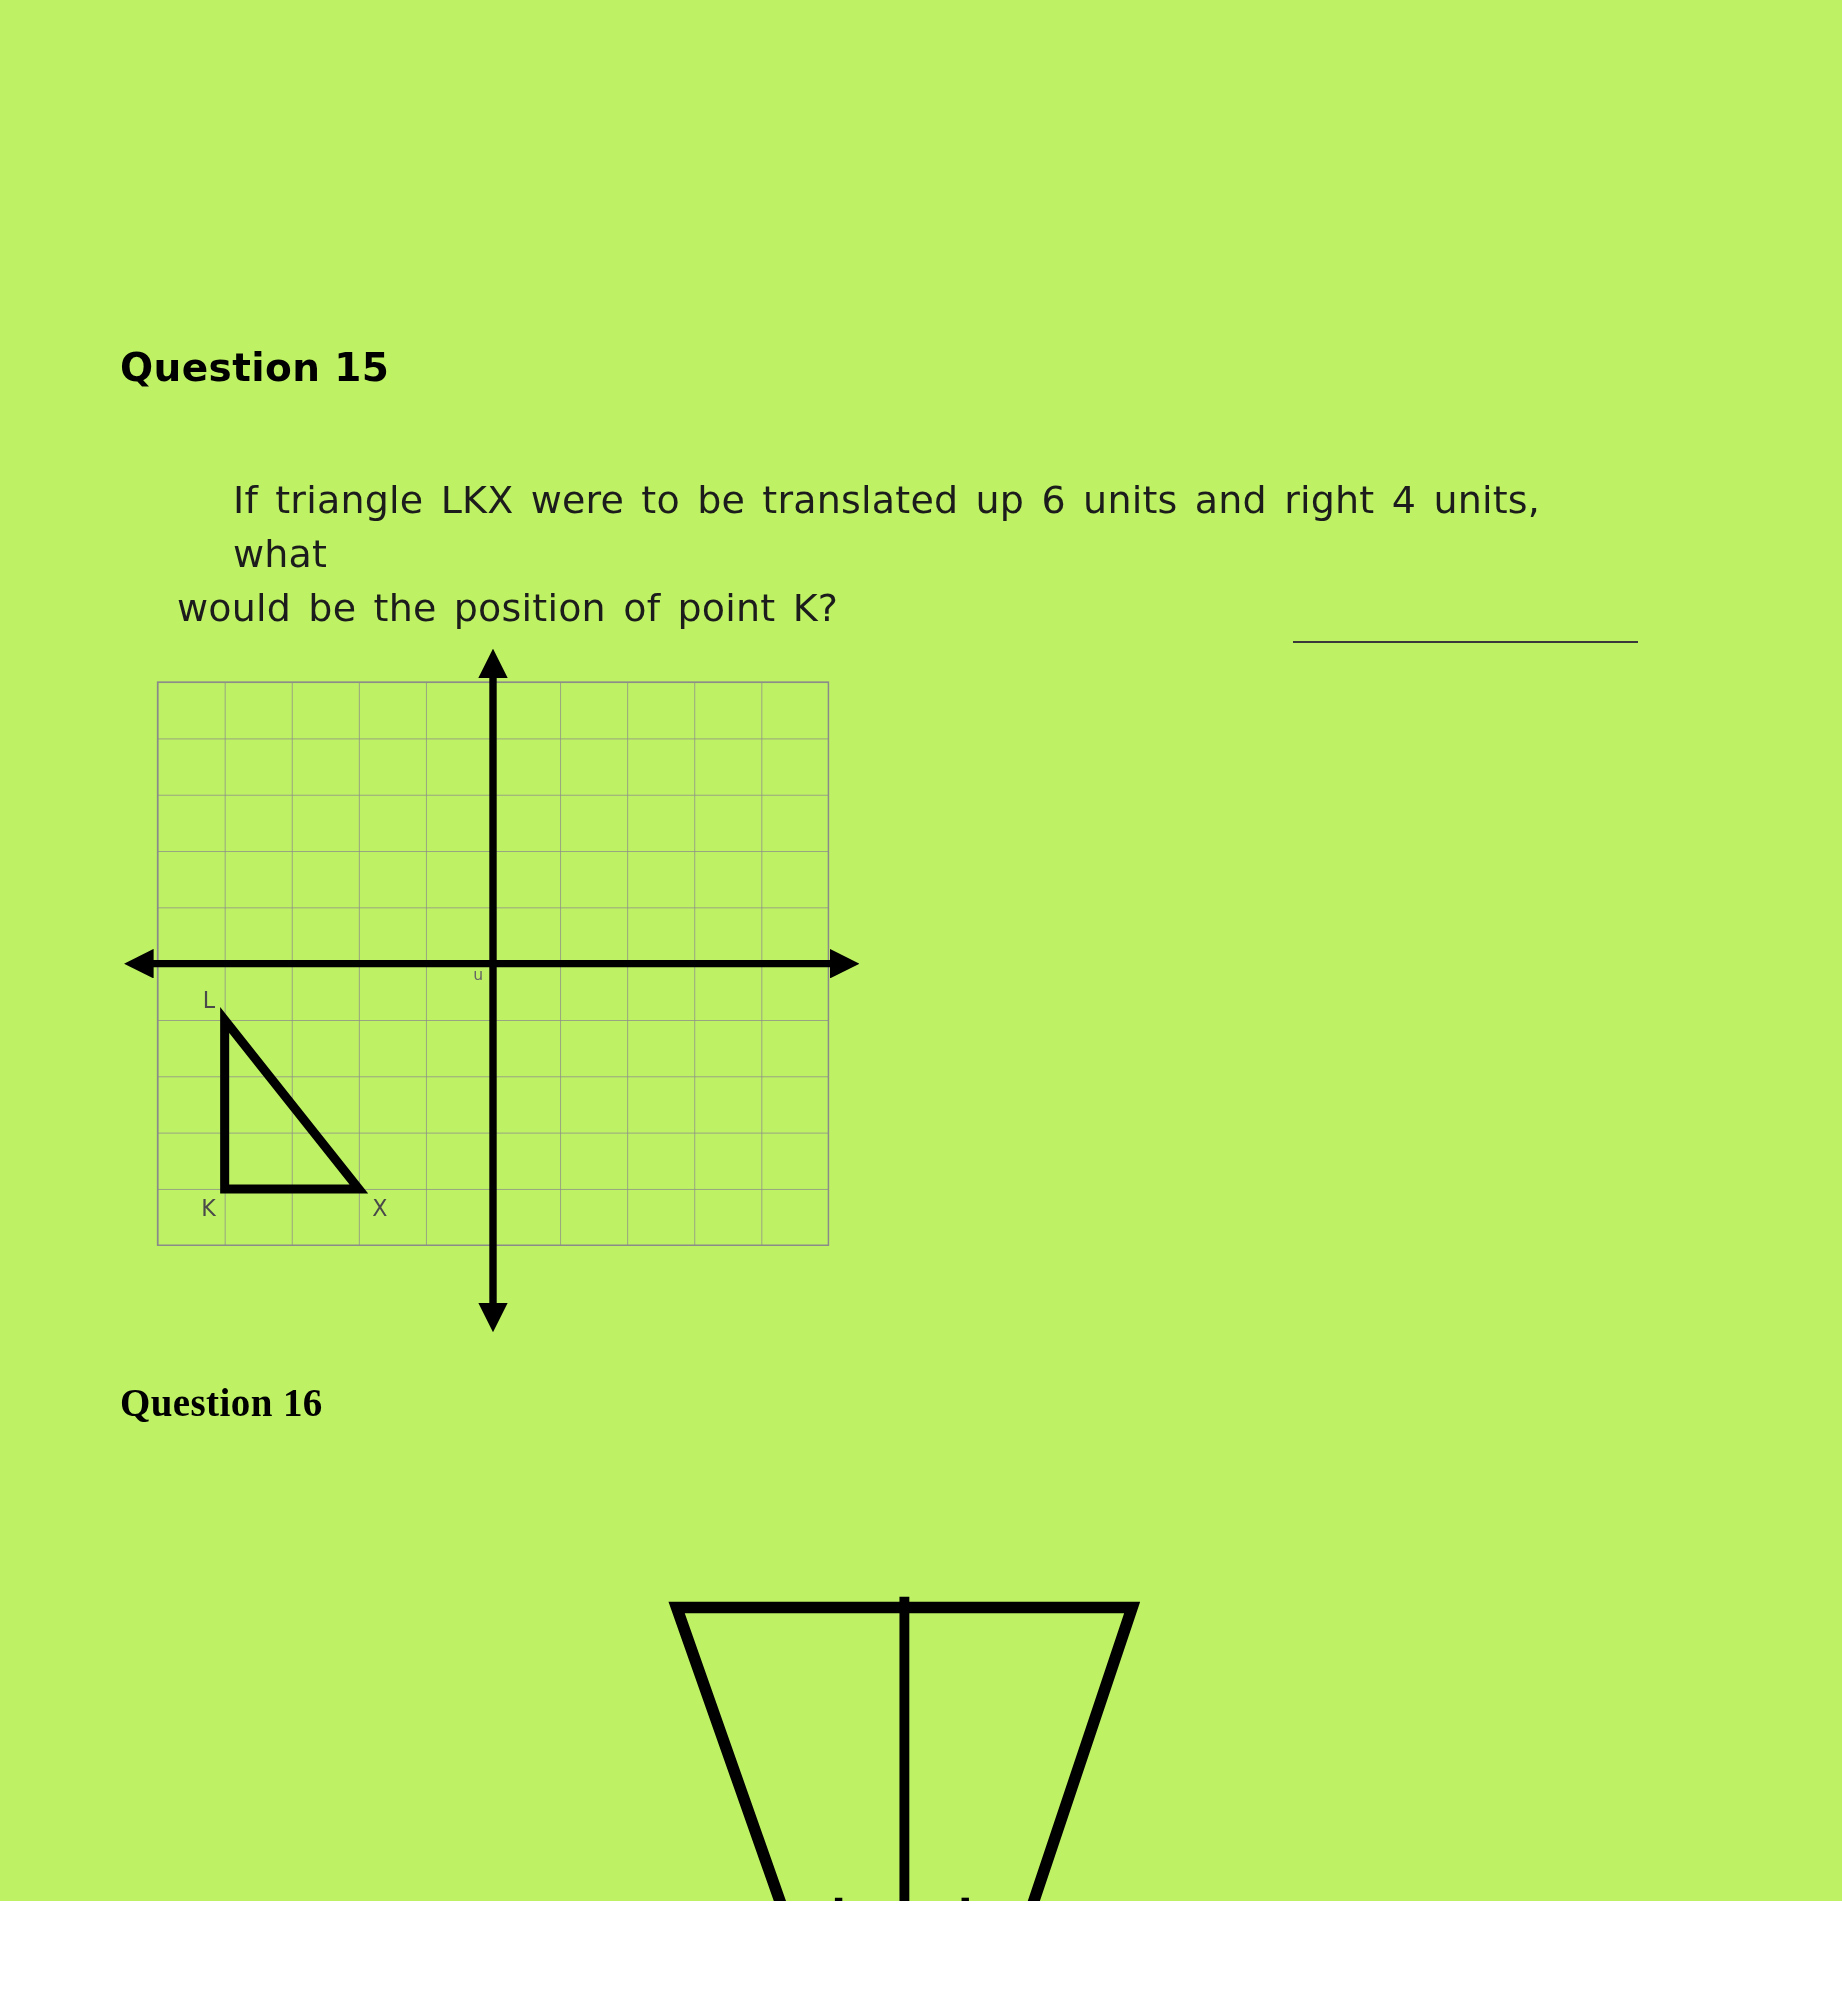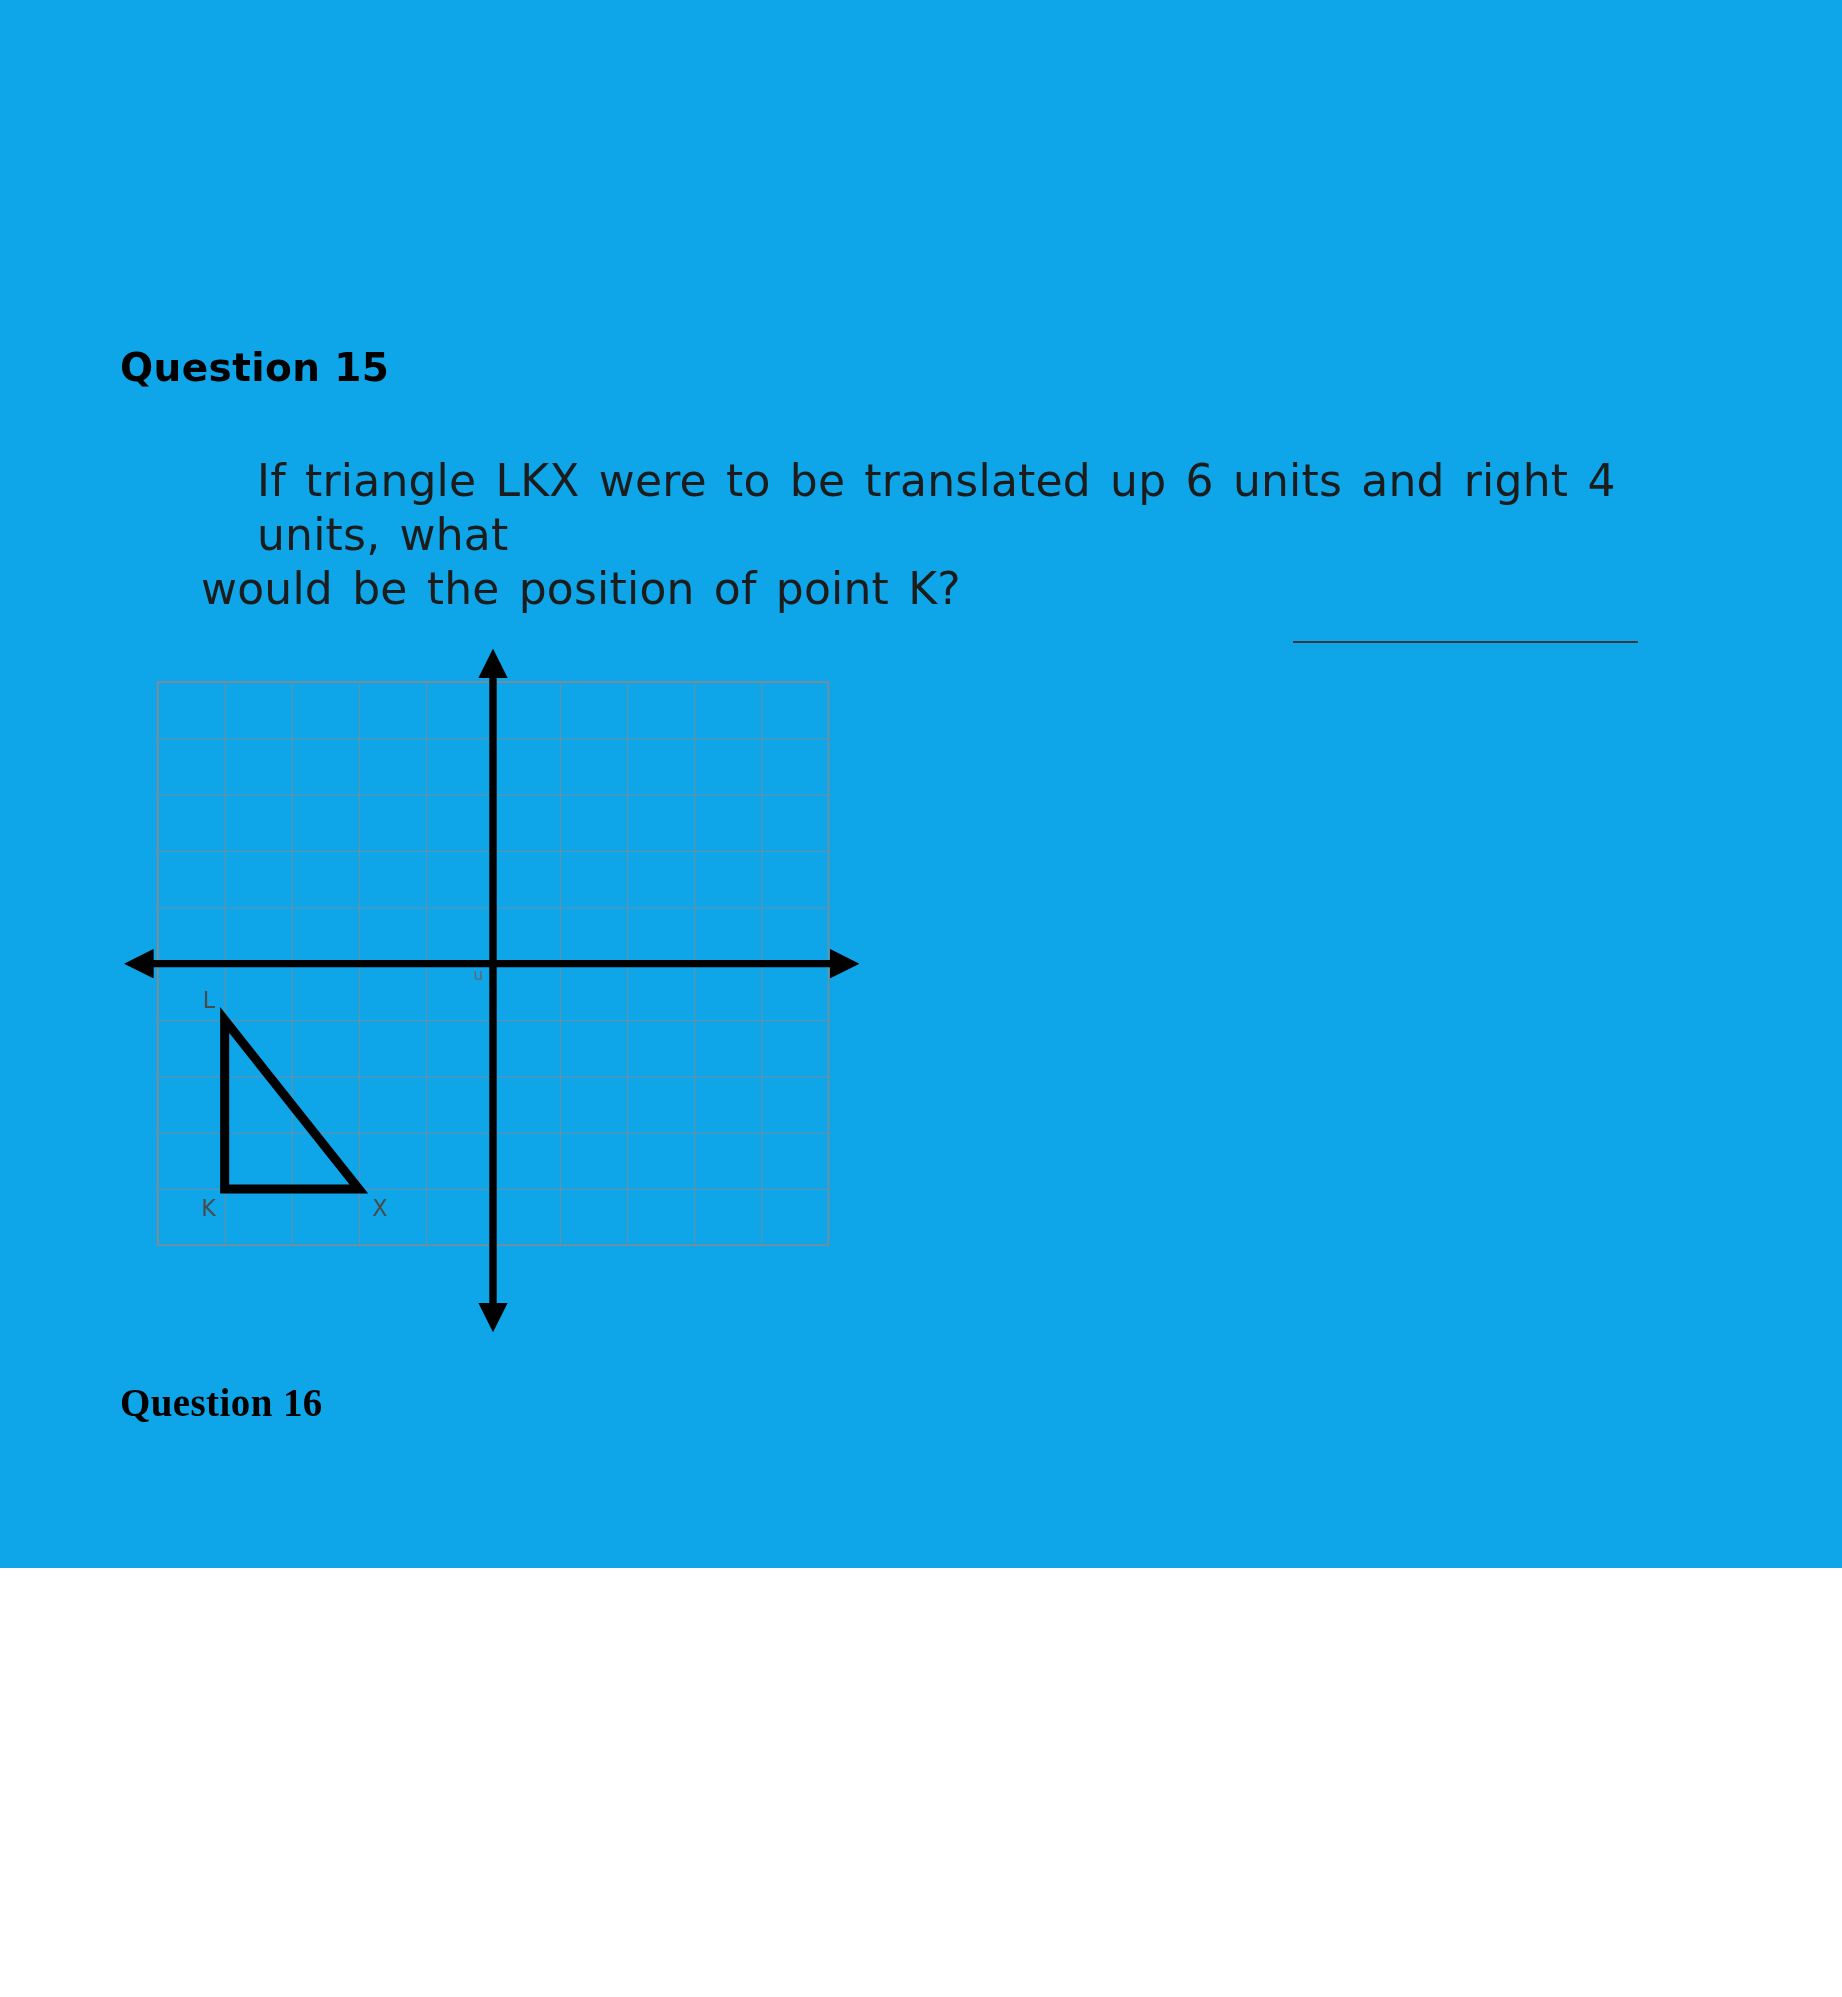--- a/index.html
+++ b/index.html
@@ -7,8 +7,8 @@
   .page {
     position: relative;
     width: 1842px;
-    height: 1568px;
-    background: #0ea5e9;
+    height: 1901px;
+    background: #bef264;
     font-family: "DejaVu Sans", sans-serif;
     overflow: hidden;
   }

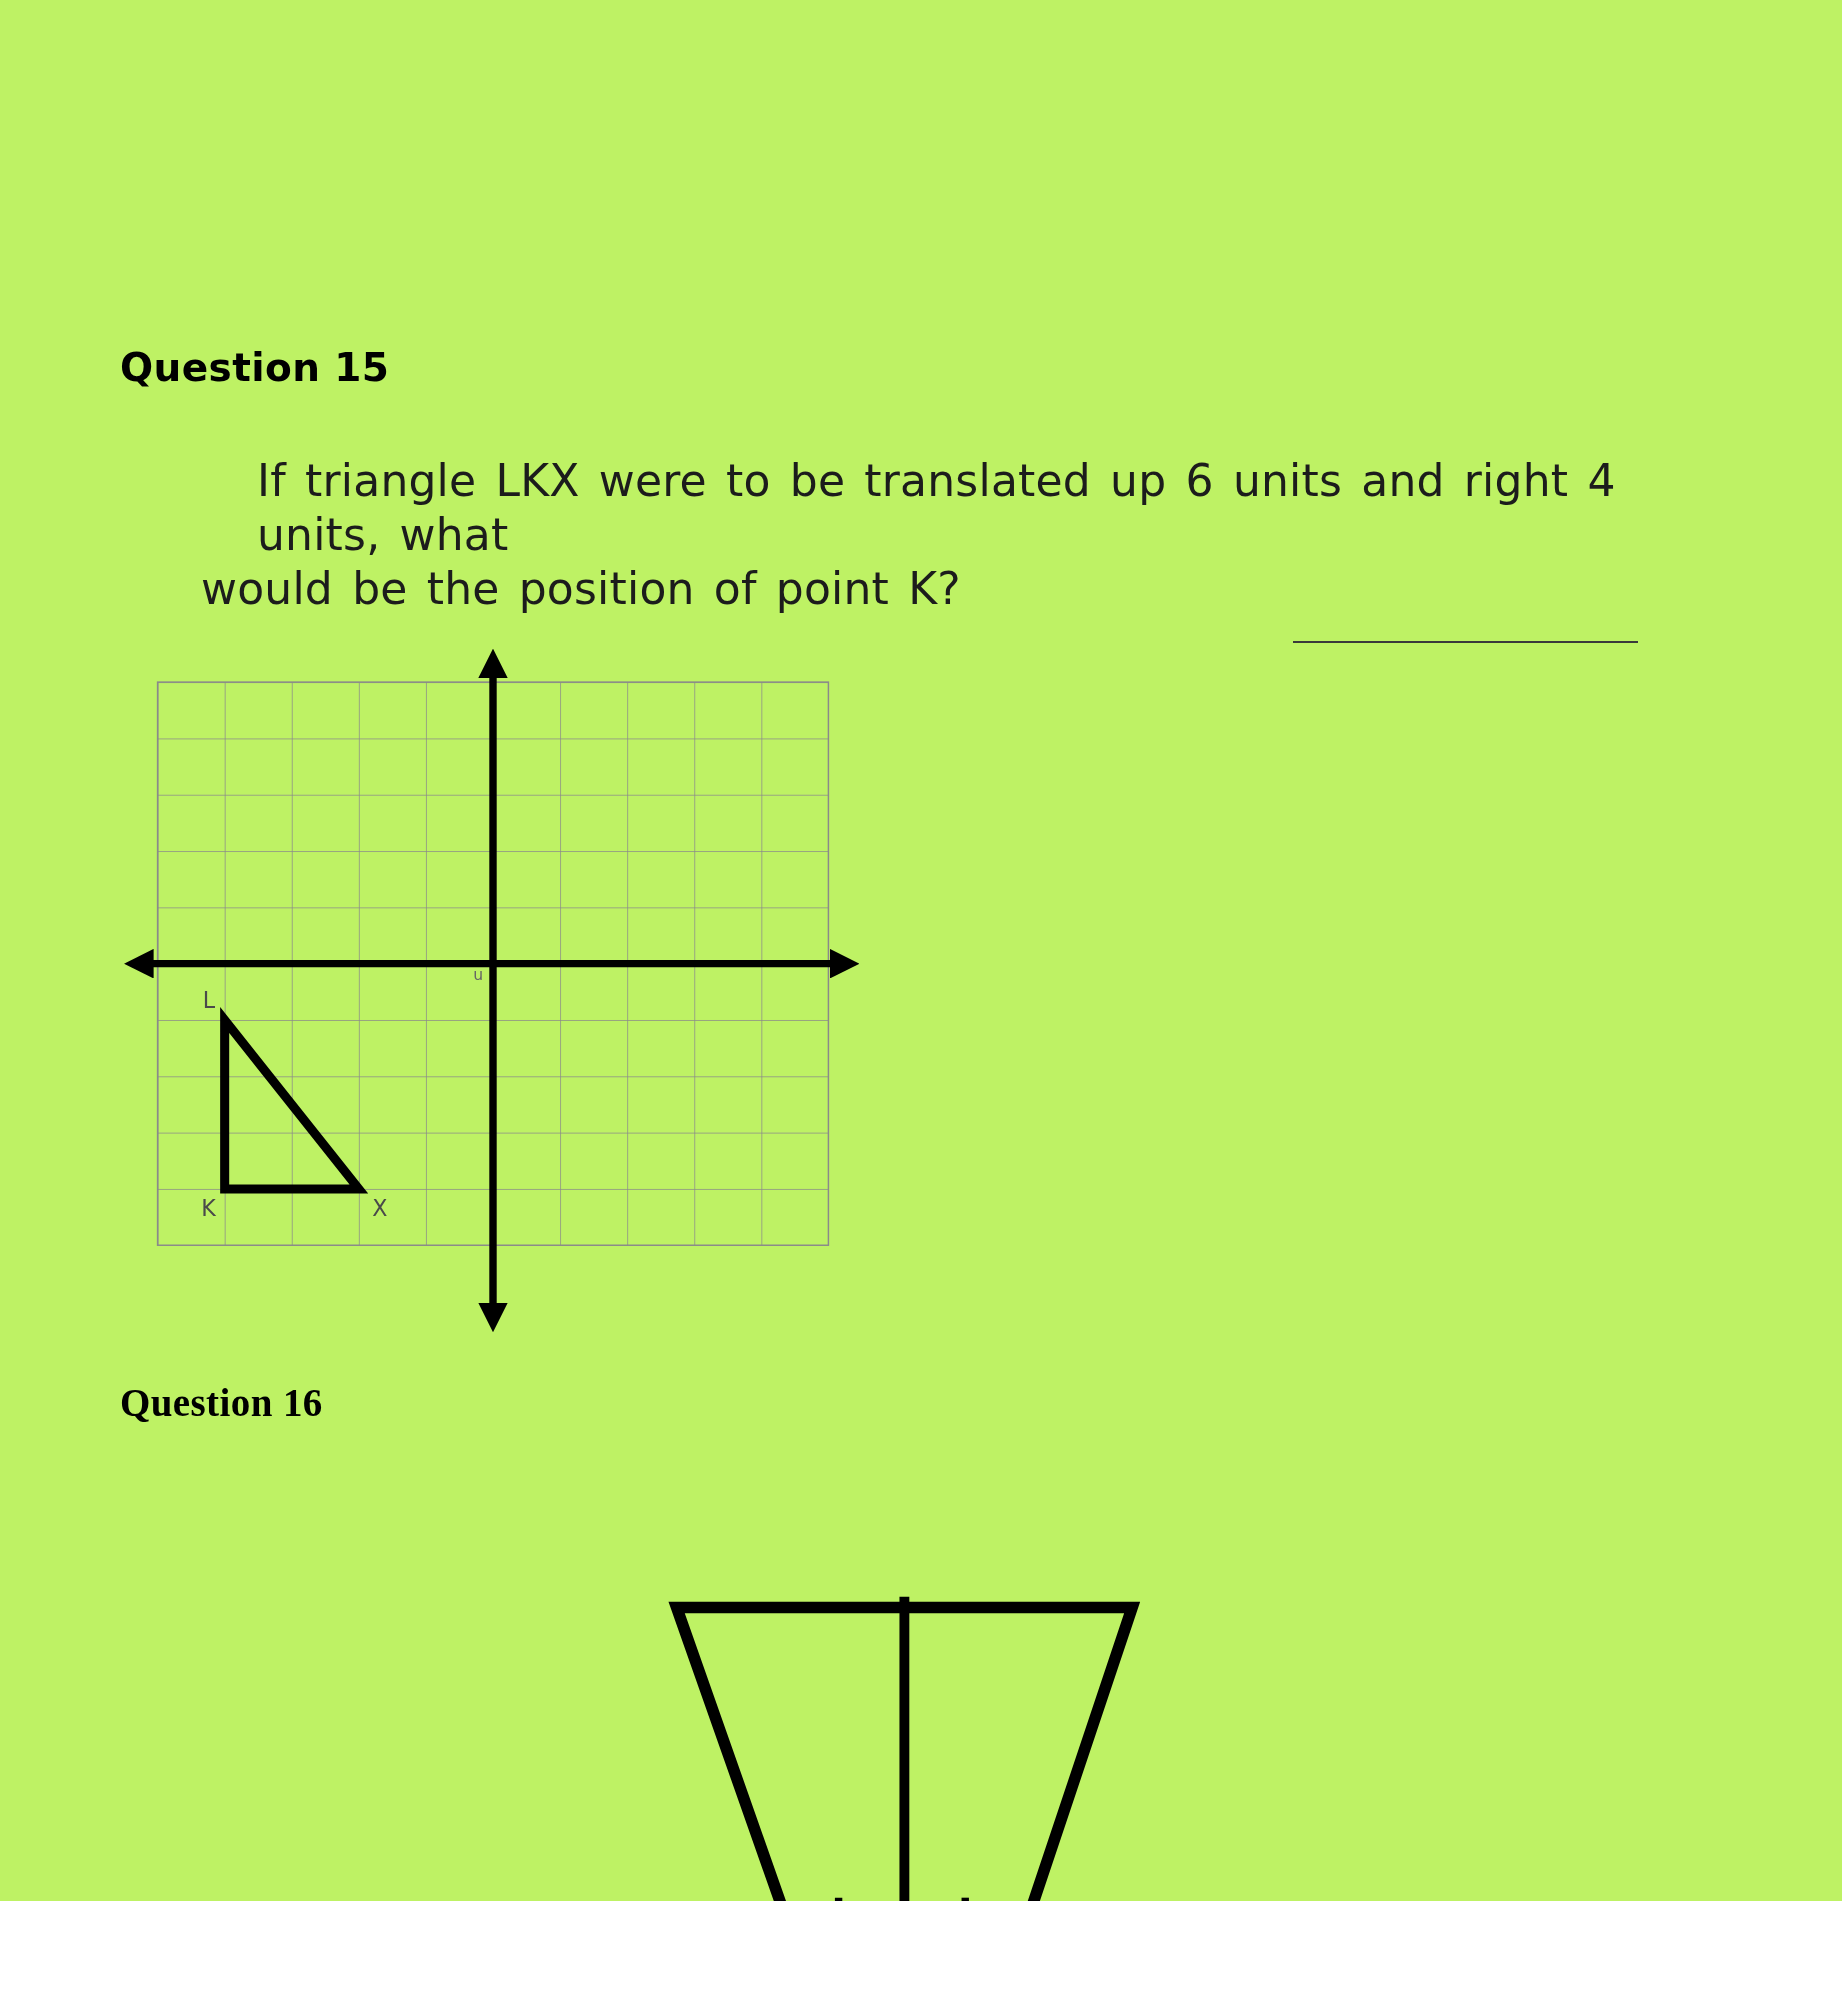--- a/index.html
+++ b/index.html
@@ -28,13 +28,12 @@
   }
   .q15-body {
     left: 177px;
-    top: 454px;
+    top: 473px;
     width: 1472px;
-    font-size: 44px;
+    font-size: 38px;
     line-height: 54px;
     word-spacing: 5px;
     letter-spacing: 0.2px;
-    margin-left: 24px;
   }
   .q15-body .indent { padding-left: 56px; }
   .q16-body {

